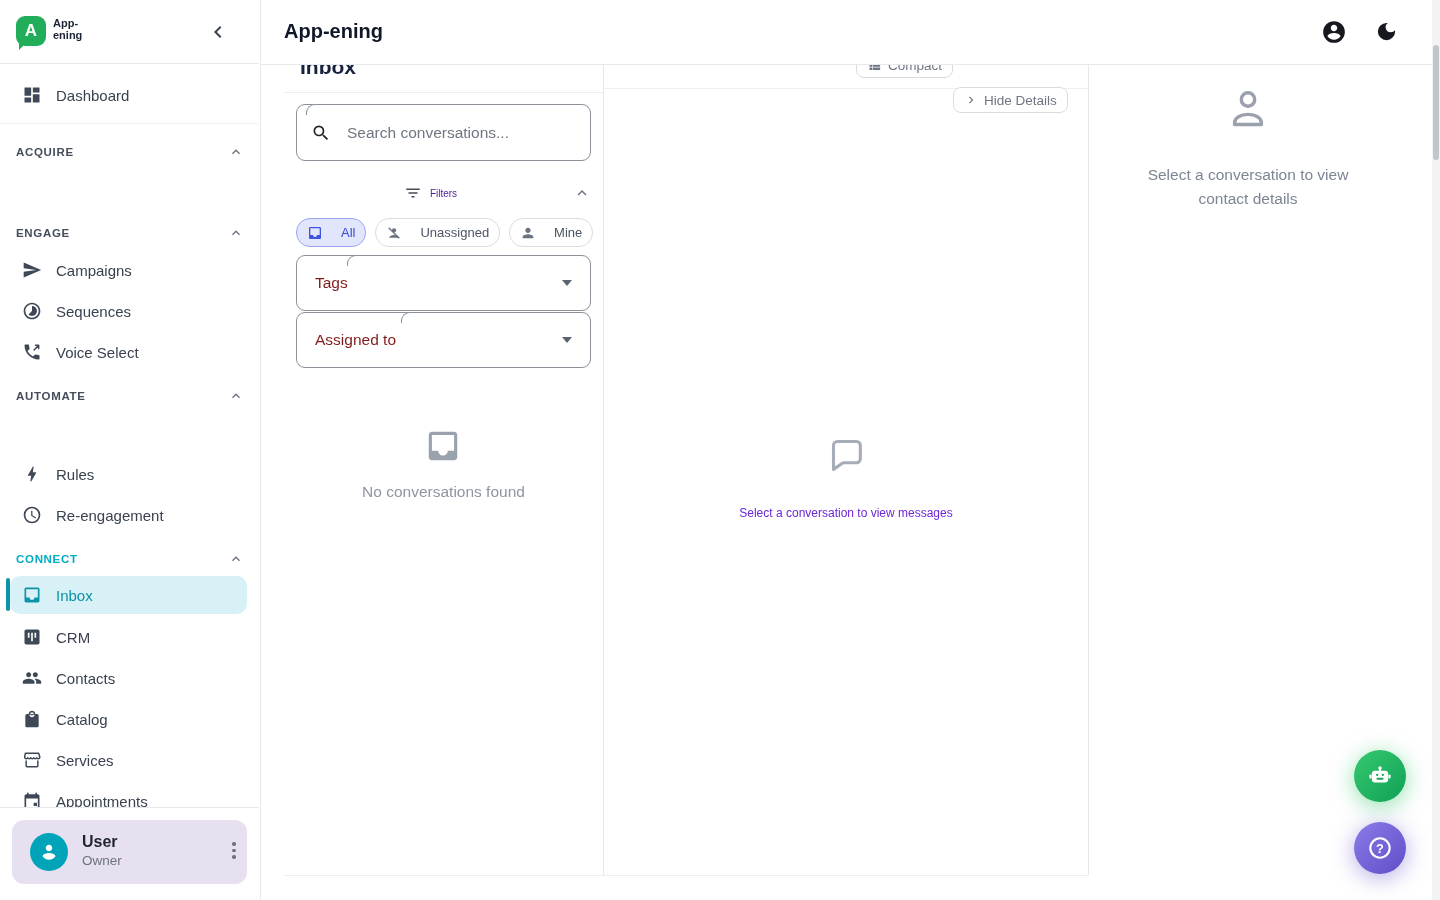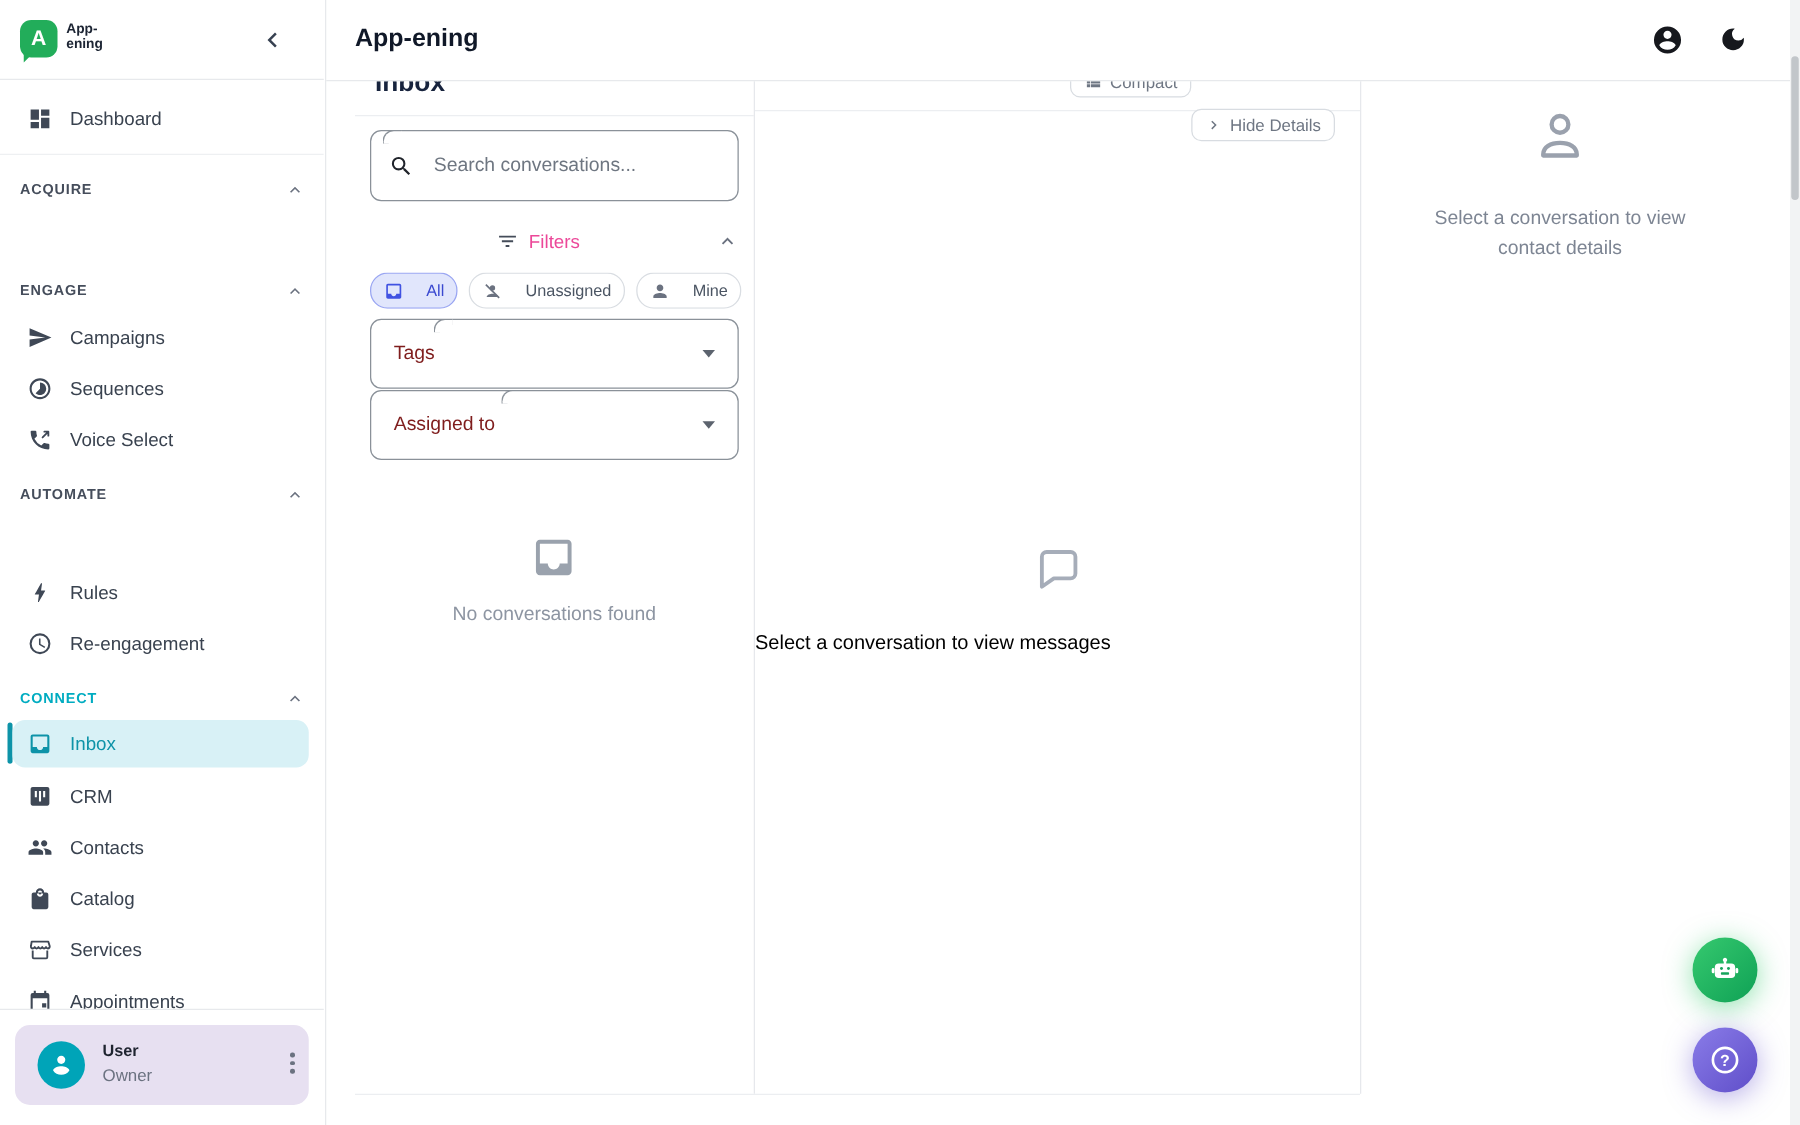--- a/index.html
+++ b/index.html
@@ -53,7 +53,7 @@
                     font-family:"Liberation Sans",sans-serif;}
   .search-box input::placeholder{color:#6e7681;}
   .filters-row{left:296px;top:182px;width:295px;height:22px;display:flex;align-items:center;gap:8px;cursor:pointer;}
-  .filters-label{font-size:15px;color:#ec4899;}
+  .filters-label{font-size:10px;color:#4c1d95;}
   .filters-row .chev{margin-left:auto;color:#6b7280;}
   .chips{left:296px;top:218px;width:300px;height:29px;overflow:hidden;display:flex;gap:9px;}
   .chip{flex:0 0 auto;height:27px;border-radius:14px;border:1px solid #d9dde2;background:#fff;display:flex;

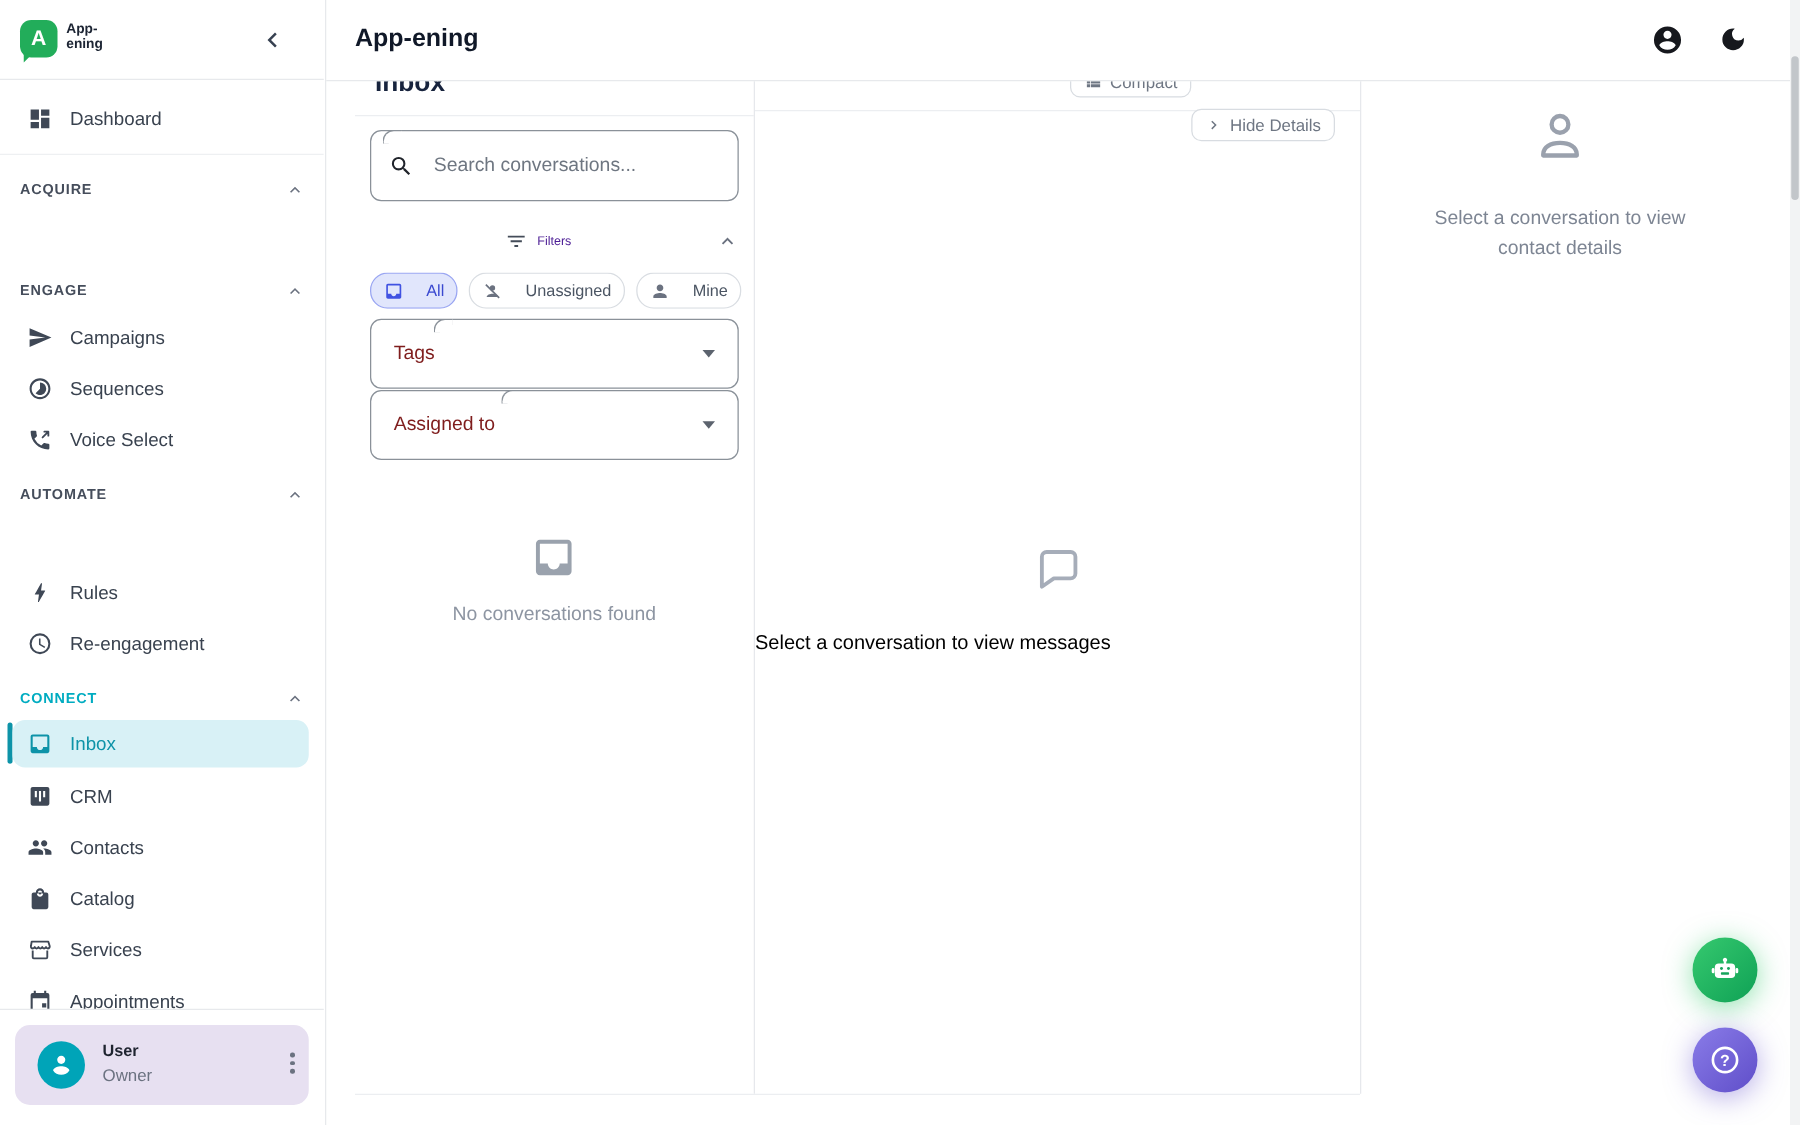--- a/index.html
+++ b/index.html
@@ -70,7 +70,7 @@
   
   .topbar-btn{height:26px;border:1px solid #d8dce1;border-radius:8px;background:#fff;display:flex;align-items:center;
               gap:6px;padding:0 10px;font-size:13.5px;color:#6e7683;cursor:pointer;z-index:1;box-sizing:border-box;}
-  .mid-empty-text{left:604px;top:506px;width:484px;text-align:left;font-size:16px;color:#000000;}
+  .mid-empty-text{left:604px;top:506px;width:484px;text-align:center;font-size:12px;color:#6d28d9;}
 
   
   .detail-text{left:1098px;top:163px;width:300px;text-align:center;font-size:15.5px;line-height:24px;color:#7d8593;}

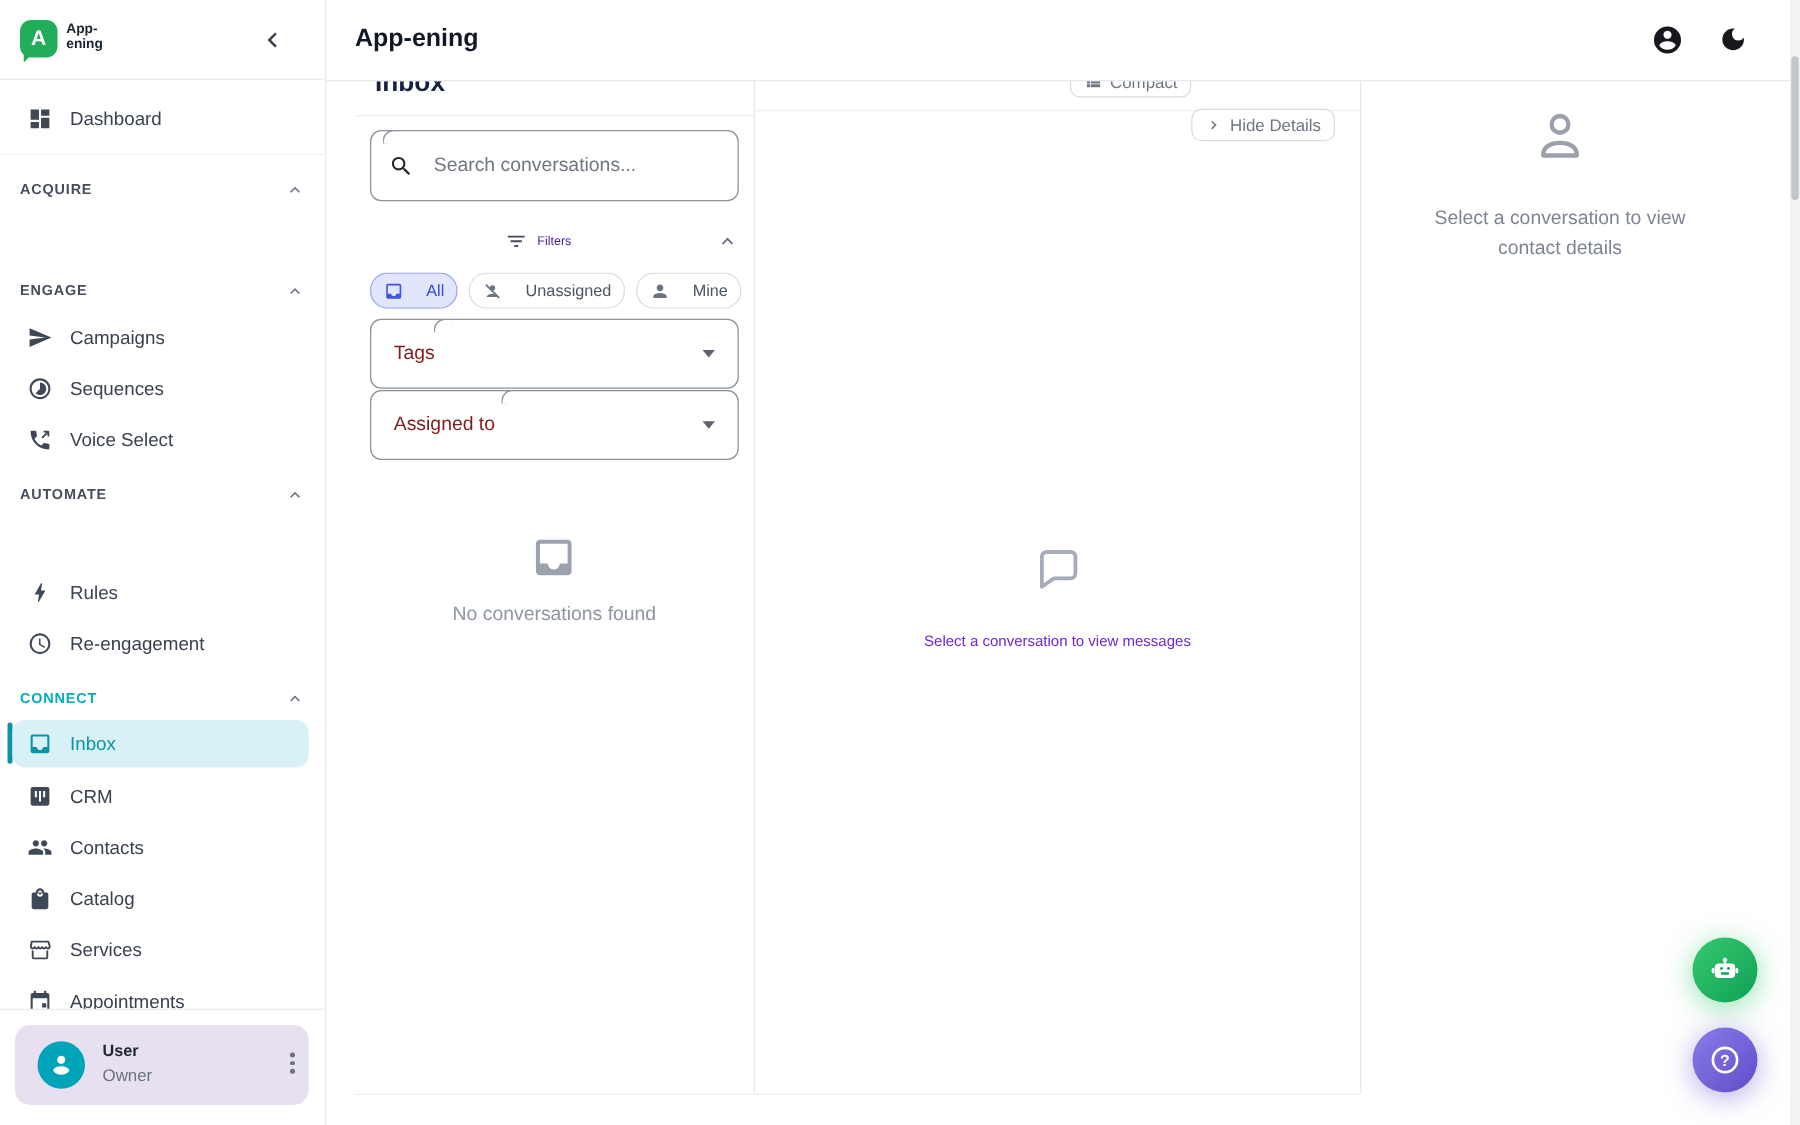--- a/index.html
+++ b/index.html
@@ -36,7 +36,7 @@
   .user-card{left:12px;top:820px;width:235px;height:64px;border-radius:12px;background:#e7e0f1;cursor:pointer;}
   .user-avatar{left:18px;top:13px;width:38px;height:38px;border-radius:50%;background:#00a4b8;
                display:flex;align-items:center;justify-content:center;}
-  .user-name{left:70px;top:13px;font-size:13px;font-weight:700;color:#1f2430;}
+  .user-name{left:70px;top:13px;font-size:16px;font-weight:700;color:#1f2430;}
   .user-role{left:70px;top:33px;font-size:13.5px;color:#6b7280;}
   .kebab{left:212px;top:22px;width:20px;height:20px;display:flex;flex-direction:column;align-items:center;gap:3px;cursor:pointer;}
   .kebab i{width:3.5px;height:3.5px;border-radius:50%;background:#6b7280;}

